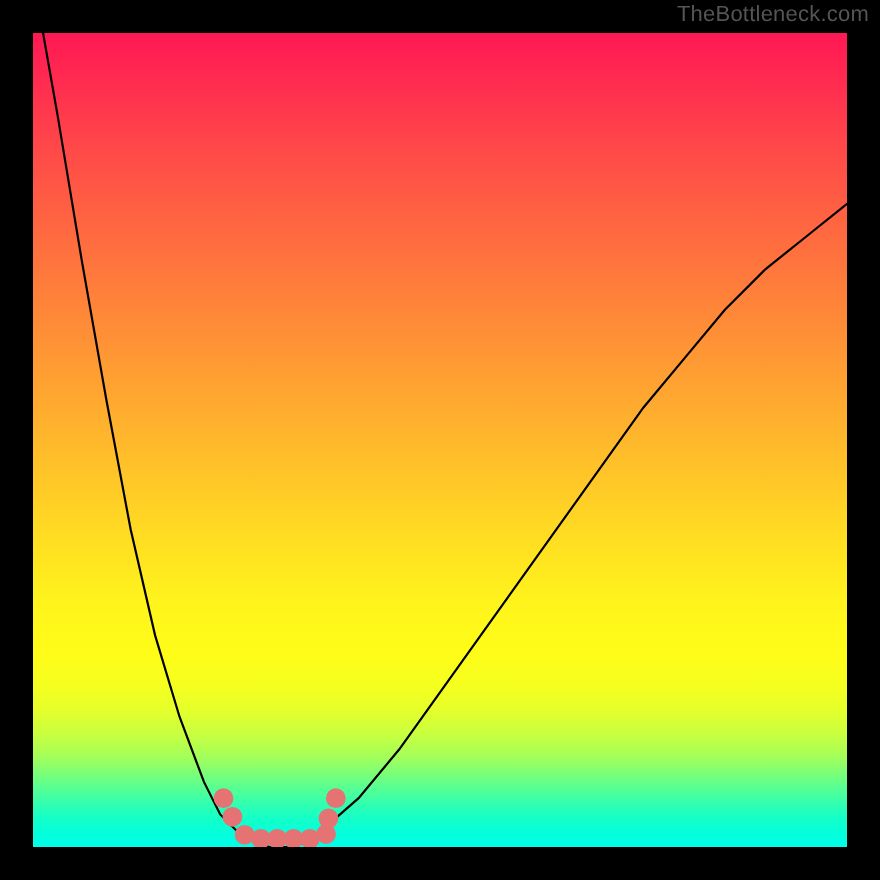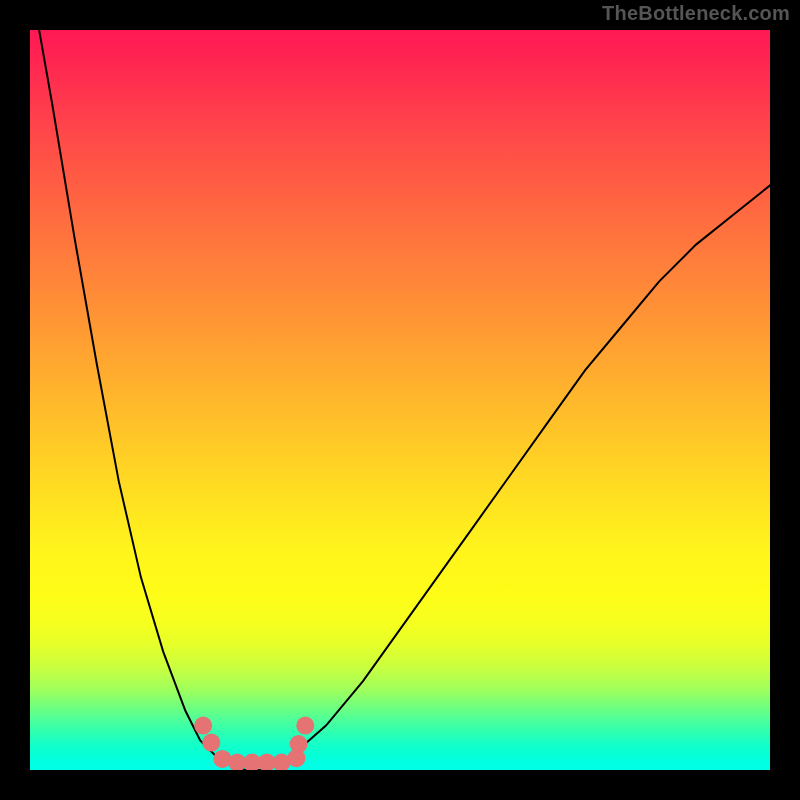--- a/index.html
+++ b/index.html
@@ -17,7 +17,7 @@
     right: 10px;
     color: #555;
     font-size: 20px;
-    font-weight: 700;
+    font-weight: 400;
     z-index: 10;
     letter-spacing: 0.2px;
   }

